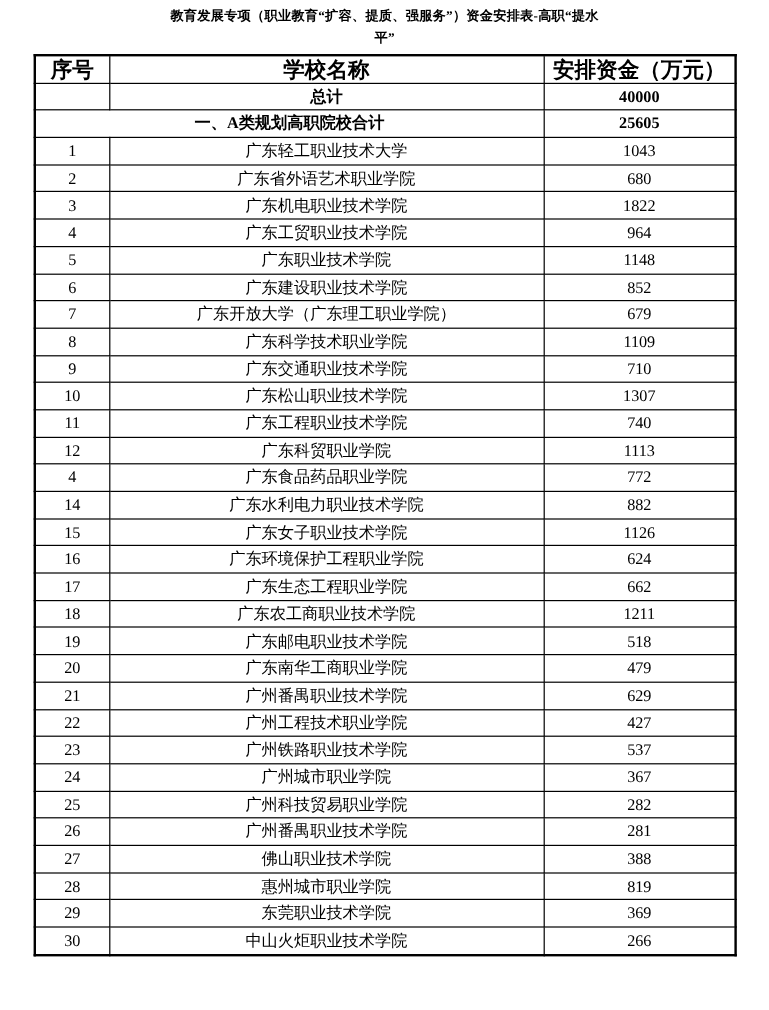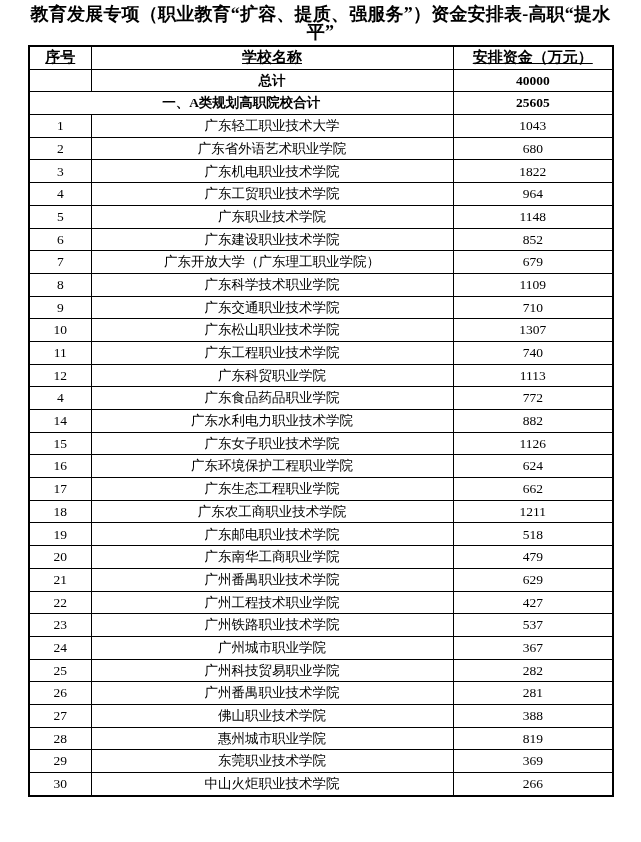--- a/index.html
+++ b/index.html
@@ -19,7 +19,7 @@
     margin: 6px auto 4px auto;
     text-align: center;
     font-weight: bold;
-    font-size: 18px;
+    font-size: 11px;
     line-height: 17.5px;
     letter-spacing: 0.2px;
   }

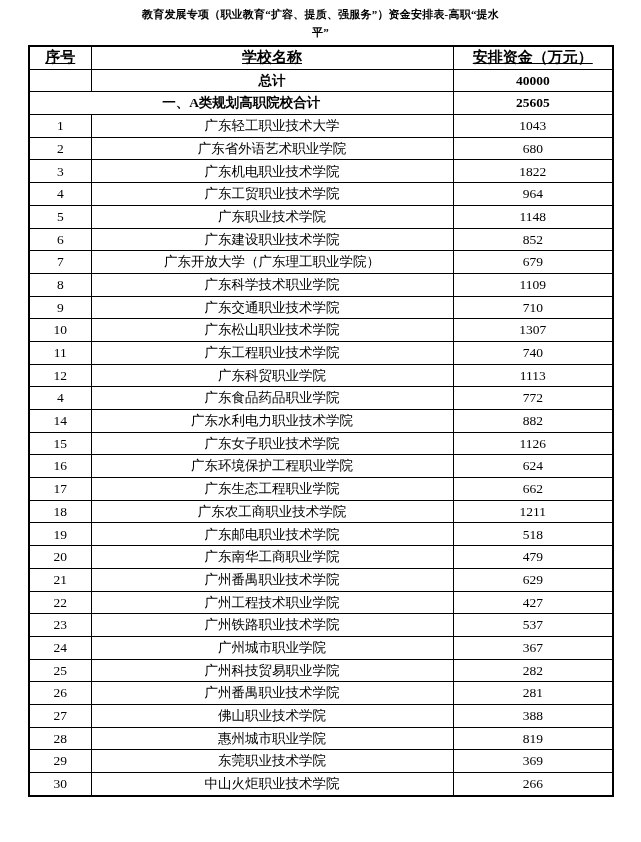--- a/index.html
+++ b/index.html
@@ -47,8 +47,7 @@
   }
   .funding-table th {
     font-weight: bold;
-    font-size: 15px;
-    text-decoration: underline;
+    font-size: 18px;
   }
   .bold { font-weight: bold; }
   .num  { font-family: "Liberation Serif", "DejaVu Serif", serif; }

